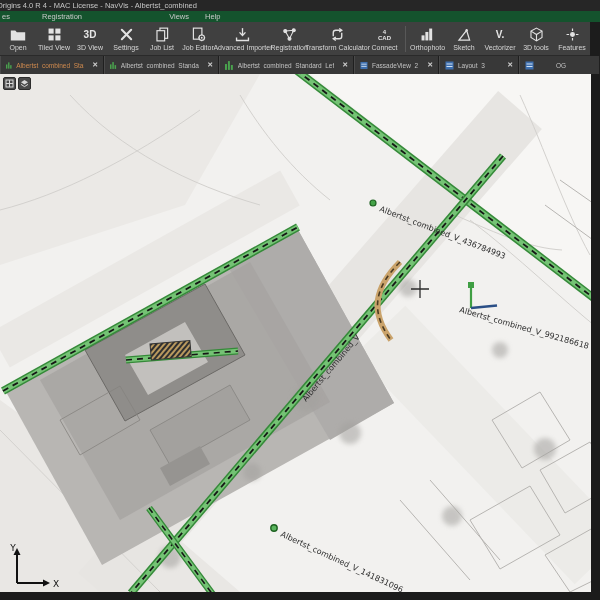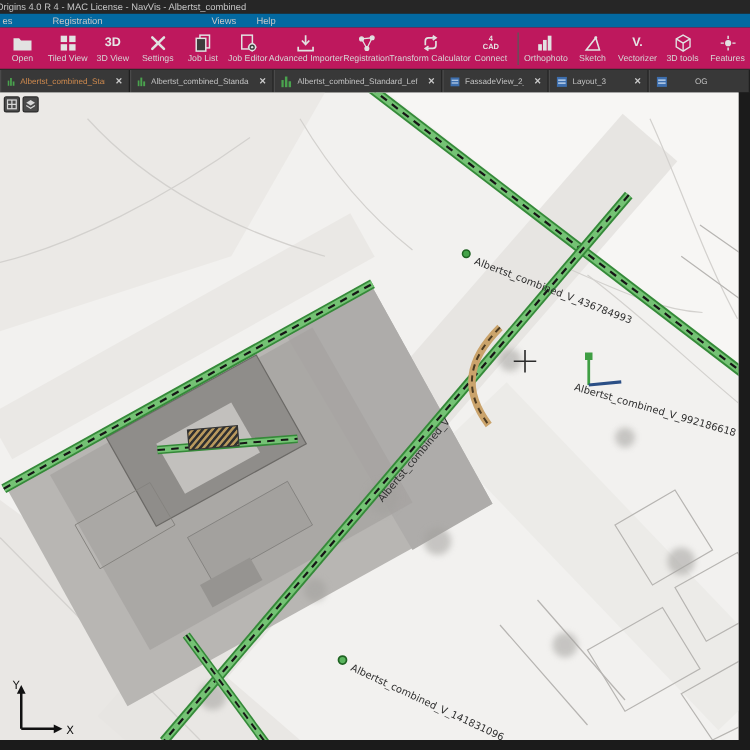--- a/index.html
+++ b/index.html
@@ -12,7 +12,7 @@
   .titlebar span{margin-left:-3px;display:inline-block;}
 
   
-  .menubar{position:absolute;top:11px;left:0;right:0;height:11px;background:#0369a1;
+  .menubar{position:absolute;top:11px;left:0;right:0;height:11px;background:#14532d;
            color:#c9c9c9;font-size:7.5px;line-height:11px;white-space:nowrap;}
   .menubar .mi{display:inline-block;cursor:default;}
   .mi.m0{margin-left:2px;}

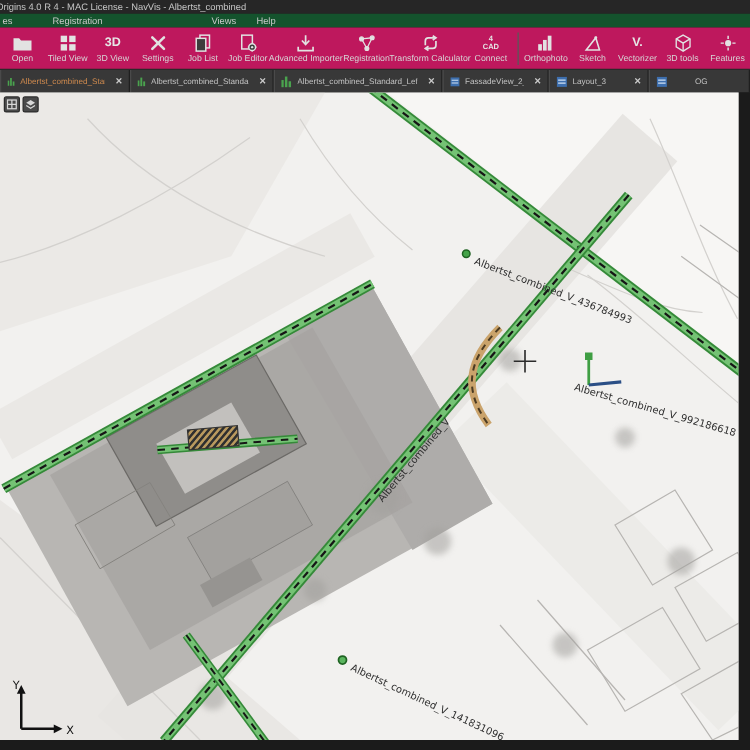--- a/index.html
+++ b/index.html
@@ -21,7 +21,7 @@
   .mi.m3{margin-left:14px;}
 
   
-  .toolbar{position:absolute;top:22px;left:0;right:0;height:34px;background:#be185d;
+  .toolbar{position:absolute;top:22px;left:0;right:10px;height:34px;background:#404040;
            display:flex;align-items:center;border-bottom:1px solid #2a2a2a;box-sizing:border-box;}
   .tbtn{display:flex;flex-direction:column;align-items:center;justify-content:center;
         padding:0 6px;height:34px;min-width:24px;cursor:pointer;}

